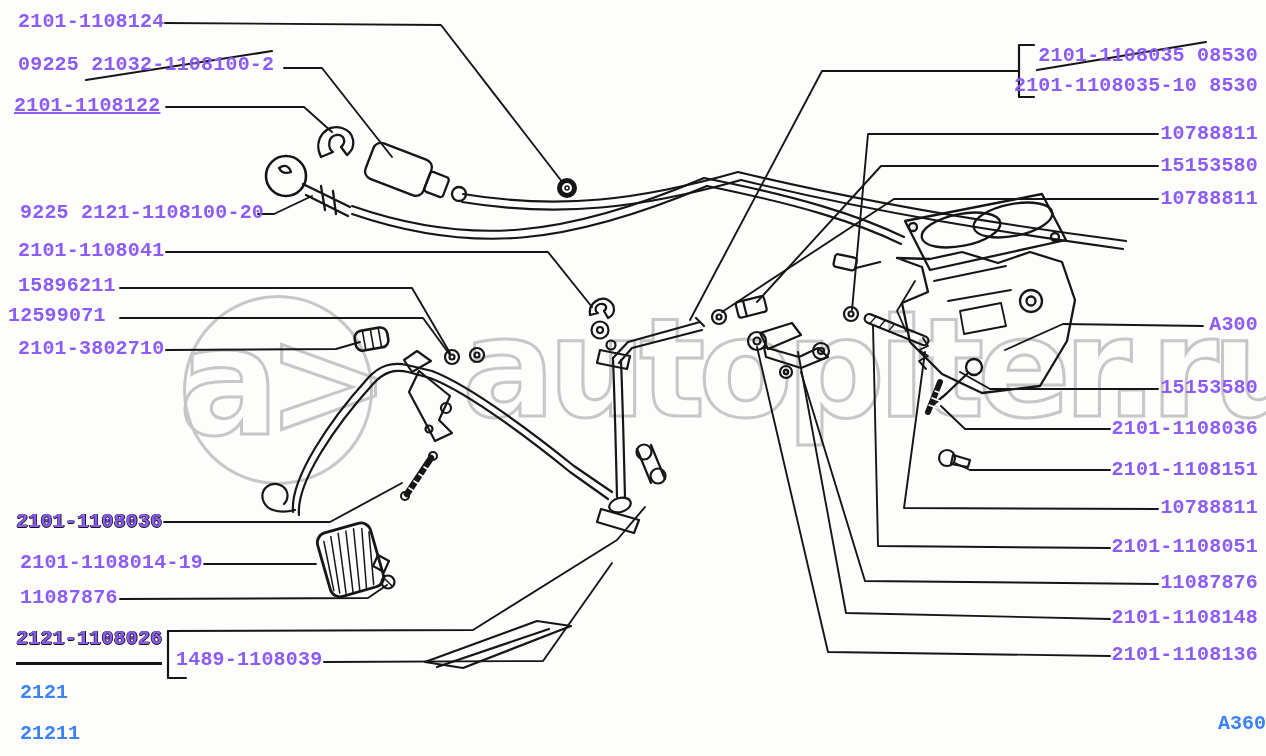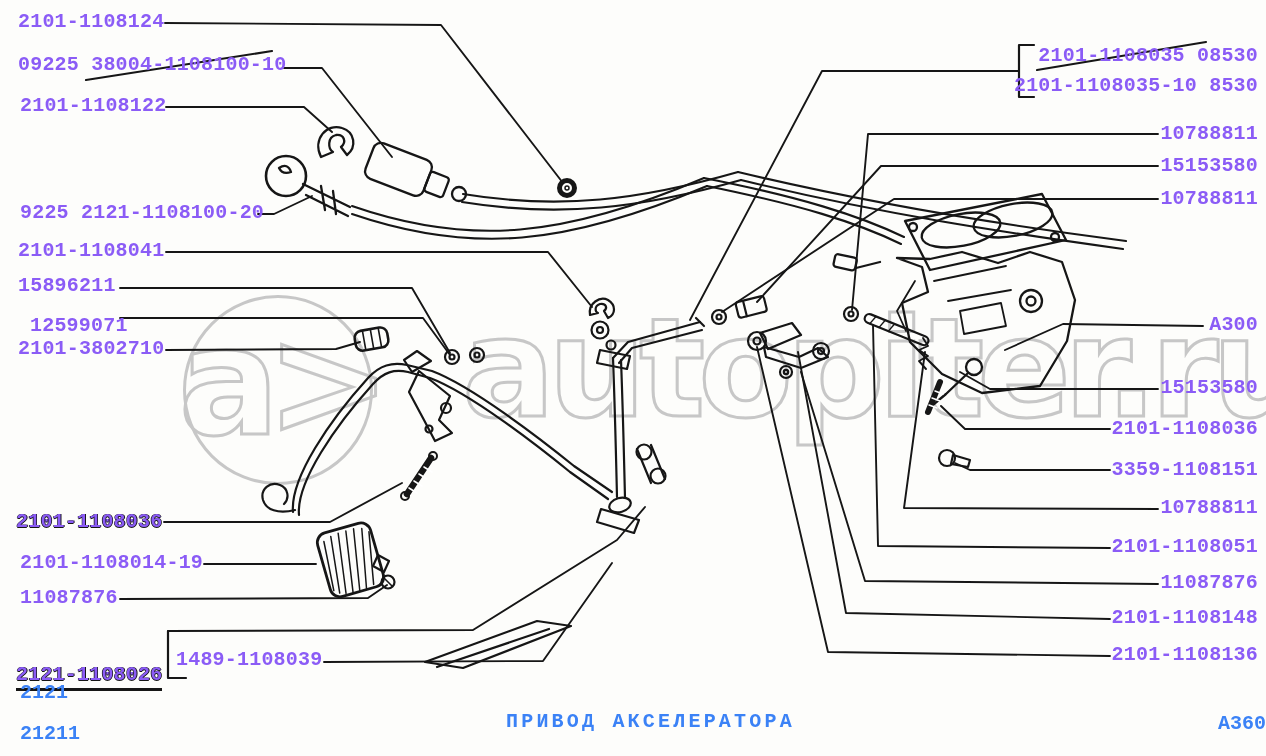--- a/index.html
+++ b/index.html
@@ -201,7 +201,7 @@
 
   <div id="labels-left">
       <div class="label" style="top: 12px; left: 18px;">2101-1108124</div>
-      <div class="label" style="top: 55px; left: 18px;">09225 38004-1108100-10</div>
+      <div class="label" style="top: 55px; left: 18px;">09225 21032-1108100-2</div>
       <div class="label" style="top: 96px; left: 20px;">2101-1108122</div>
       <div class="label" style="top: 203px; left: 20px; text-align: center;">9225 2121-1108100-20</div>
       <div class="label" style="top: 241px; left: 18px;">2101-1108041</div>

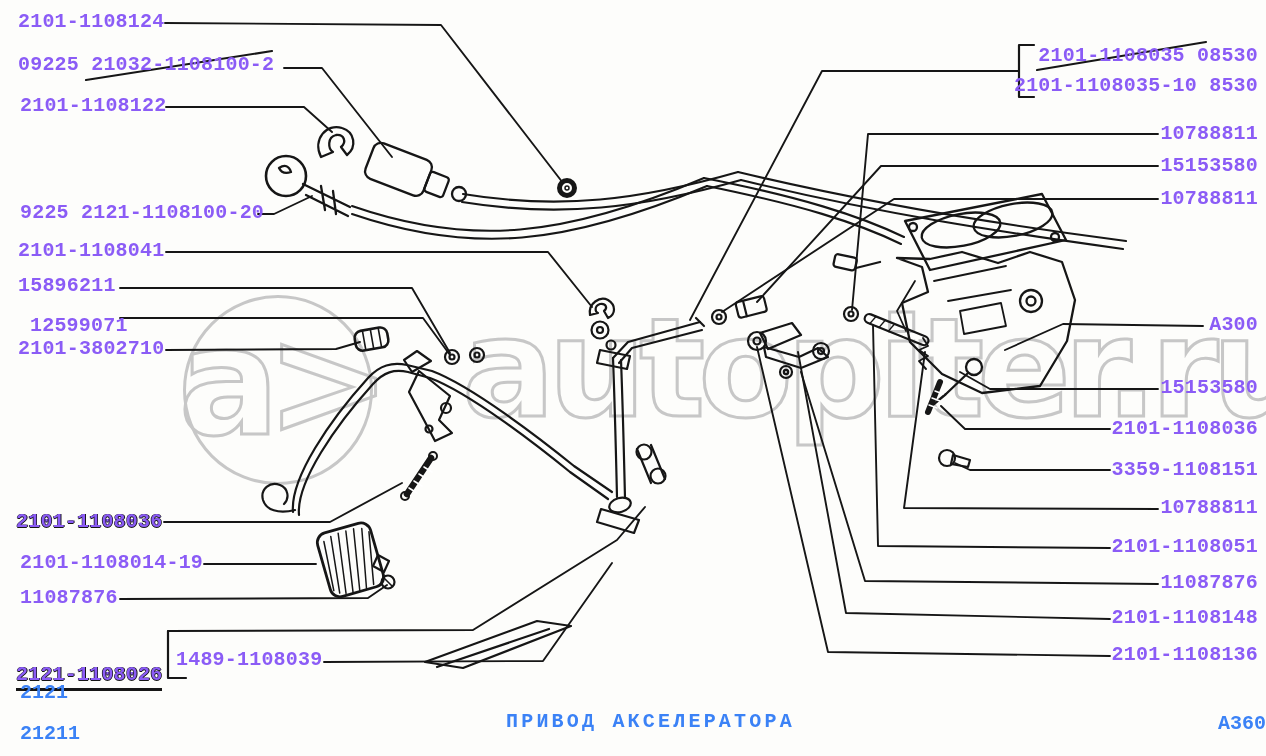--- a/index.html
+++ b/index.html
@@ -202,7 +202,7 @@
   <div id="labels-left">
       <div class="label" style="top: 12px; left: 18px;">2101-1108124</div>
       <div class="label" style="top: 55px; left: 18px;">09225 21032-1108100-2</div>
-      <div class="label" style="top: 96px; left: 20px;">2101-1108122</div>
+      <div class="label" style="top: 96px; left: 14px; text-decoration: underline;">2101-1108122</div>
       <div class="label" style="top: 203px; left: 20px; text-align: center;">9225 2121-1108100-20</div>
       <div class="label" style="top: 241px; left: 18px;">2101-1108041</div>
       <div class="label" style="top: 276px; left: 18px;">15896211</div>

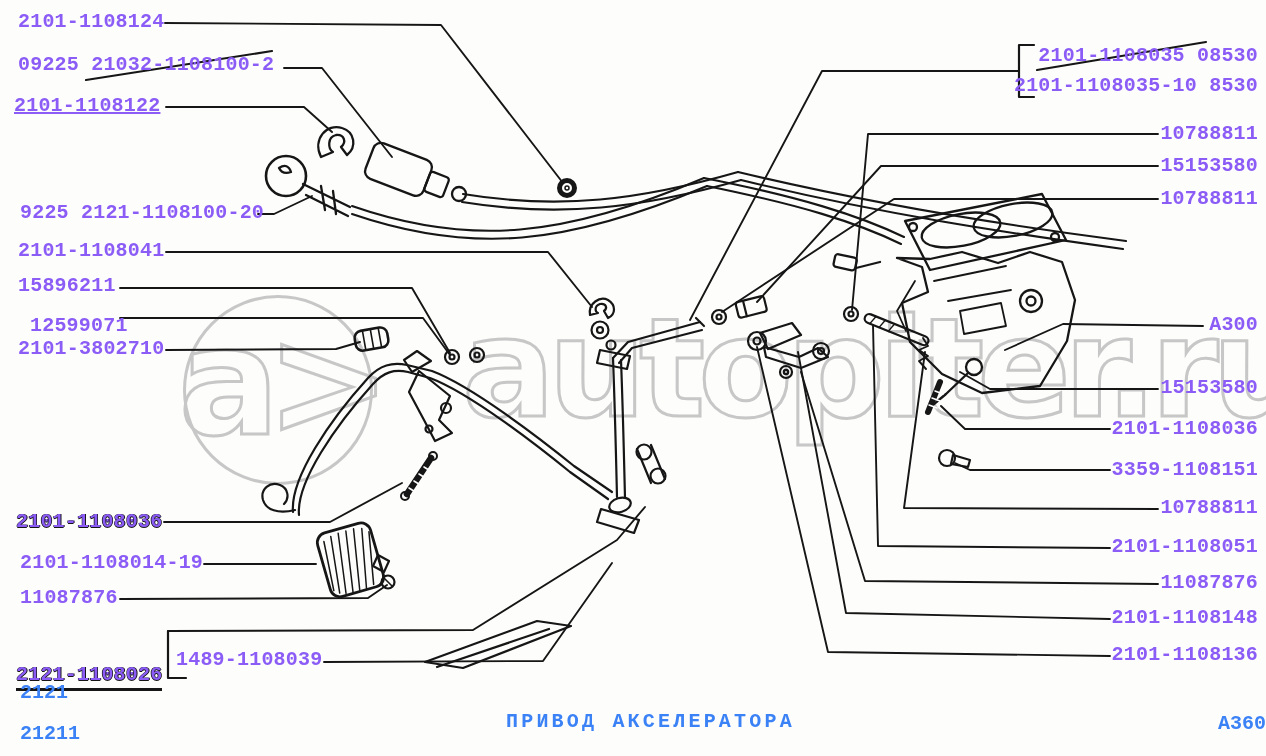--- a/index.html
+++ b/index.html
@@ -206,7 +206,7 @@
       <div class="label" style="top: 203px; left: 20px; text-align: center;">9225 2121-1108100-20</div>
       <div class="label" style="top: 241px; left: 18px;">2101-1108041</div>
       <div class="label" style="top: 276px; left: 18px;">15896211</div>
-      <div class="label" style="top: 306px; left: 30px; margin-top: 10px;">12599071</div>
+      <div class="label" style="top: 306px; left: 8px;">12599071</div>
       <div class="label" style="top: 339px; left: 18px;">2101-3802710</div>
       <div class="label xbold" style="top: 512px; left: 16px;">2101-1108036</div>
       <div class="label" style="top: 553px; left: 20px;">2101-1108014-19</div>

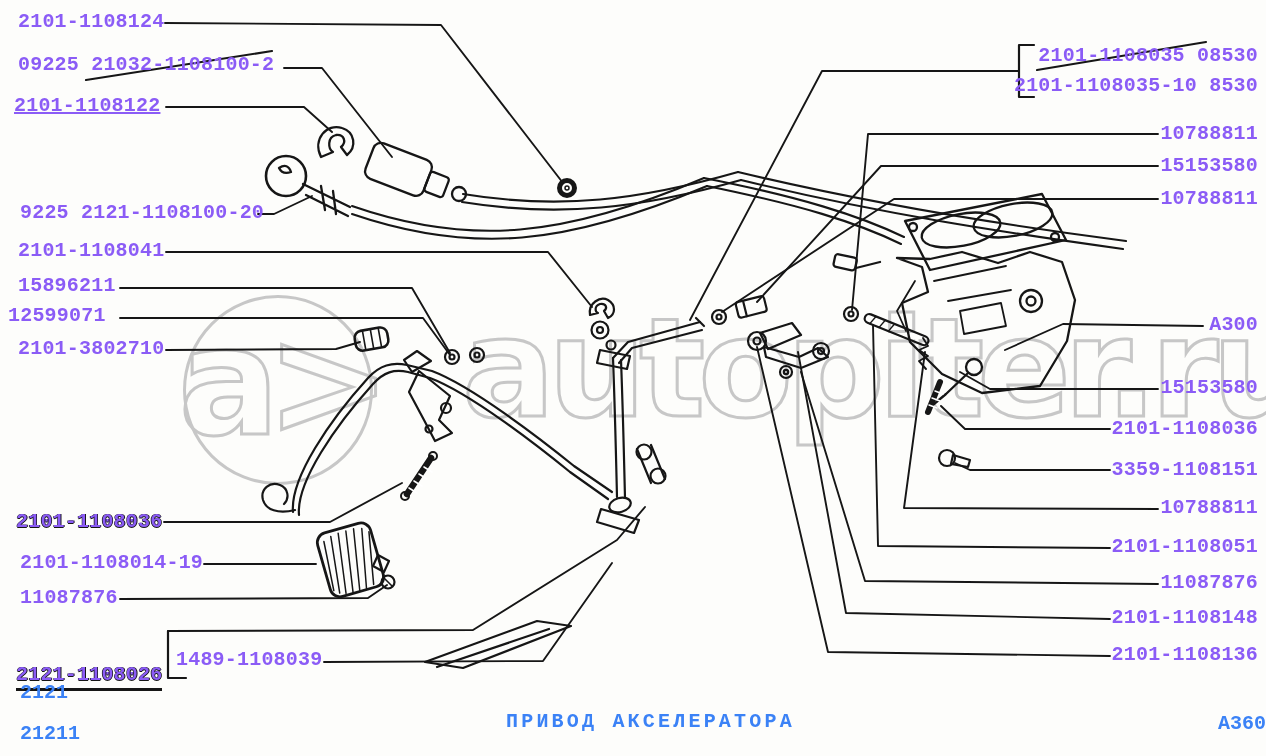--- a/index.html
+++ b/index.html
@@ -223,7 +223,7 @@
       <div class="label right" style="top: 315px; right: 8px; margin-left: 45px;">A300</div>
       <div class="label right" style="top: 378px; right: 8px;">15153580</div>
       <div class="label right" style="top: 419px; right: 8px;">2101-1108036</div>
-      <div class="label right" style="top: 460px; right: 8px;">3359-1108151</div>
+      <div class="label right" style="top: 460px; right: 8px;">2101-1108151</div>
       <div class="label right" style="top: 498px; right: 8px;">10788811</div>
       <div class="label right" style="top: 537px; right: 8px;">2101-1108051</div>
       <div class="label right" style="top: 573px; right: 8px;">11087876</div>

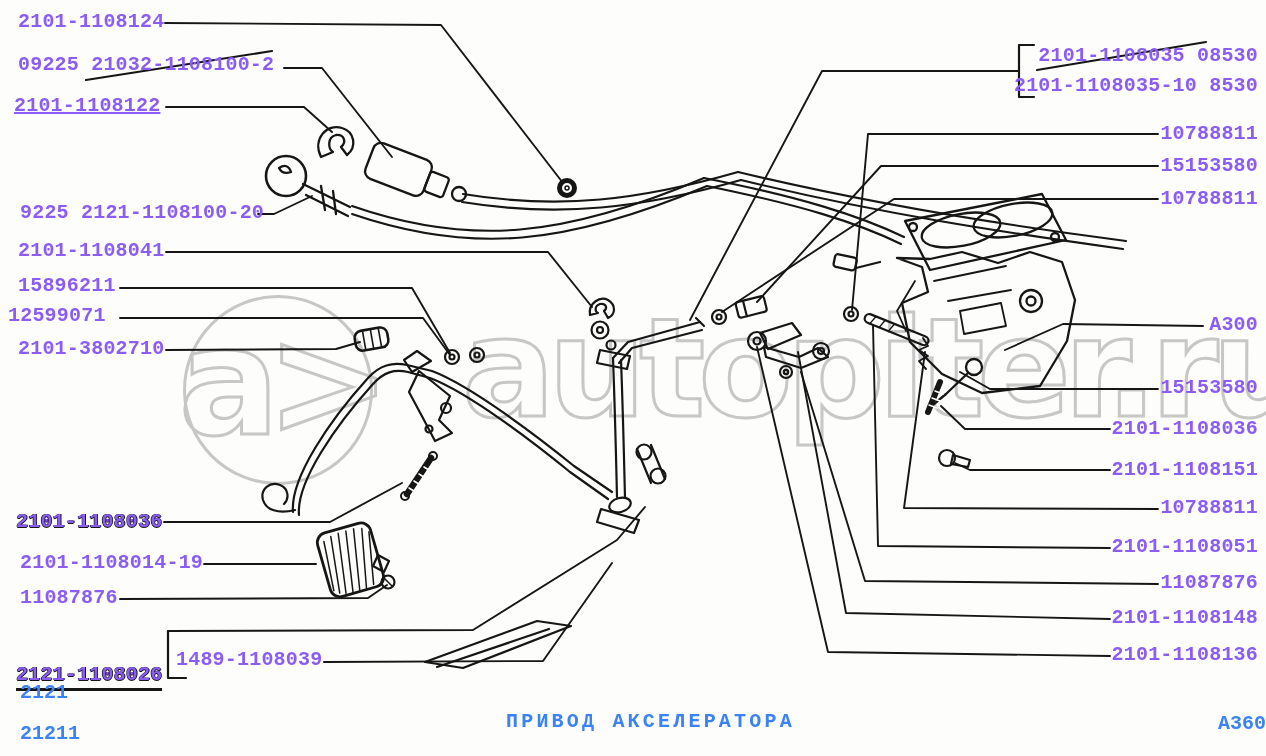--- a/index.html
+++ b/index.html
@@ -15,7 +15,7 @@
   }
   .label.right{text-align:right;}
   .label.xbold{text-shadow:0.9px 0 0 #161616,-0.6px 0 0 #161616,0 0.5px 0 #161616;}
-  .label.und{border-bottom:3px solid #161616;padding-bottom:3px;margin-top:36px;}
+  .label.und{border-bottom:3px solid #161616;padding-bottom:13px;}
   .wm{z-index:1;position:absolute;color:transparent;
       font-family:"DejaVu Sans","Liberation Sans",sans-serif;font-weight:bold;
       -webkit-text-stroke:3px #c7c7c7;}

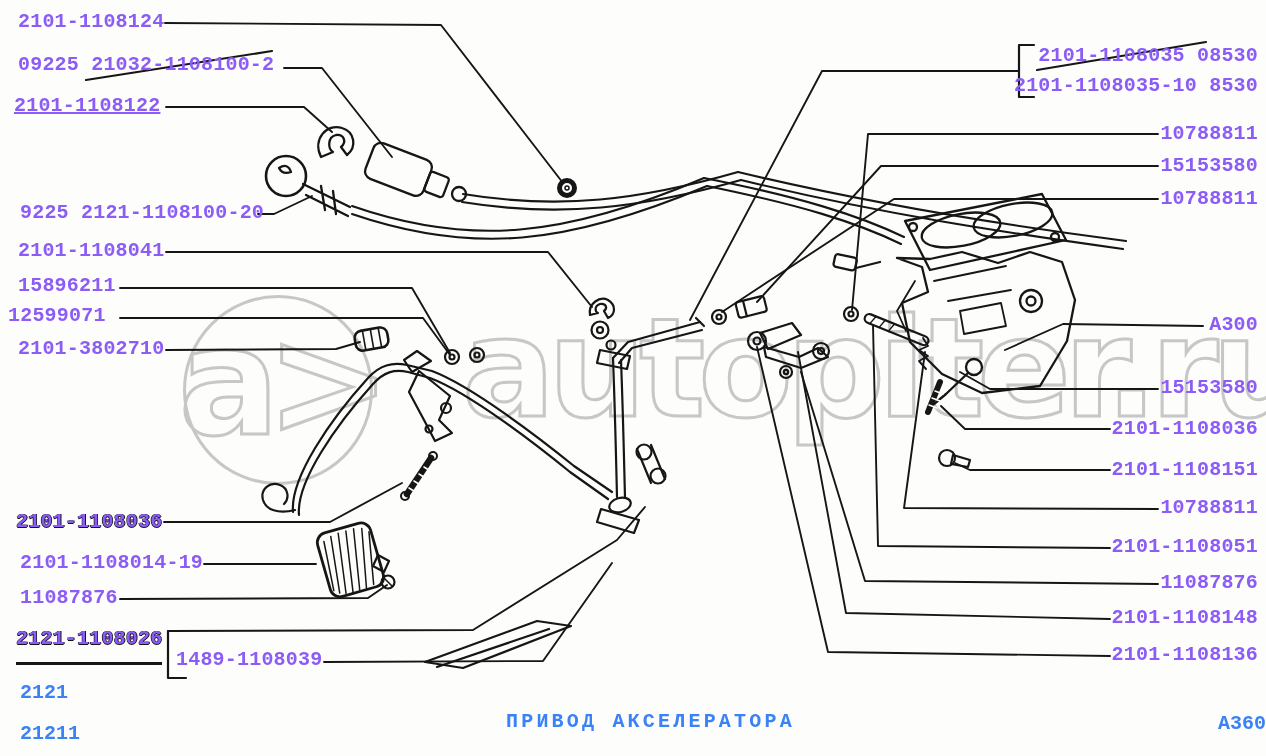--- a/index.html
+++ b/index.html
@@ -233,7 +233,6 @@
 
   <div class="footer-item" style="left:20px;top:683px">2121</div>
   <div class="footer-item" style="left:20px;top:724px">21211</div>
-  <div class="footer-item" id="footer-title" style="left:506px;top:712px">ПРИВОД АКСЕЛЕРАТОРА</div>
   <div class="footer-item" style="right:0;top:714px">A360</div>
 </div>
 

